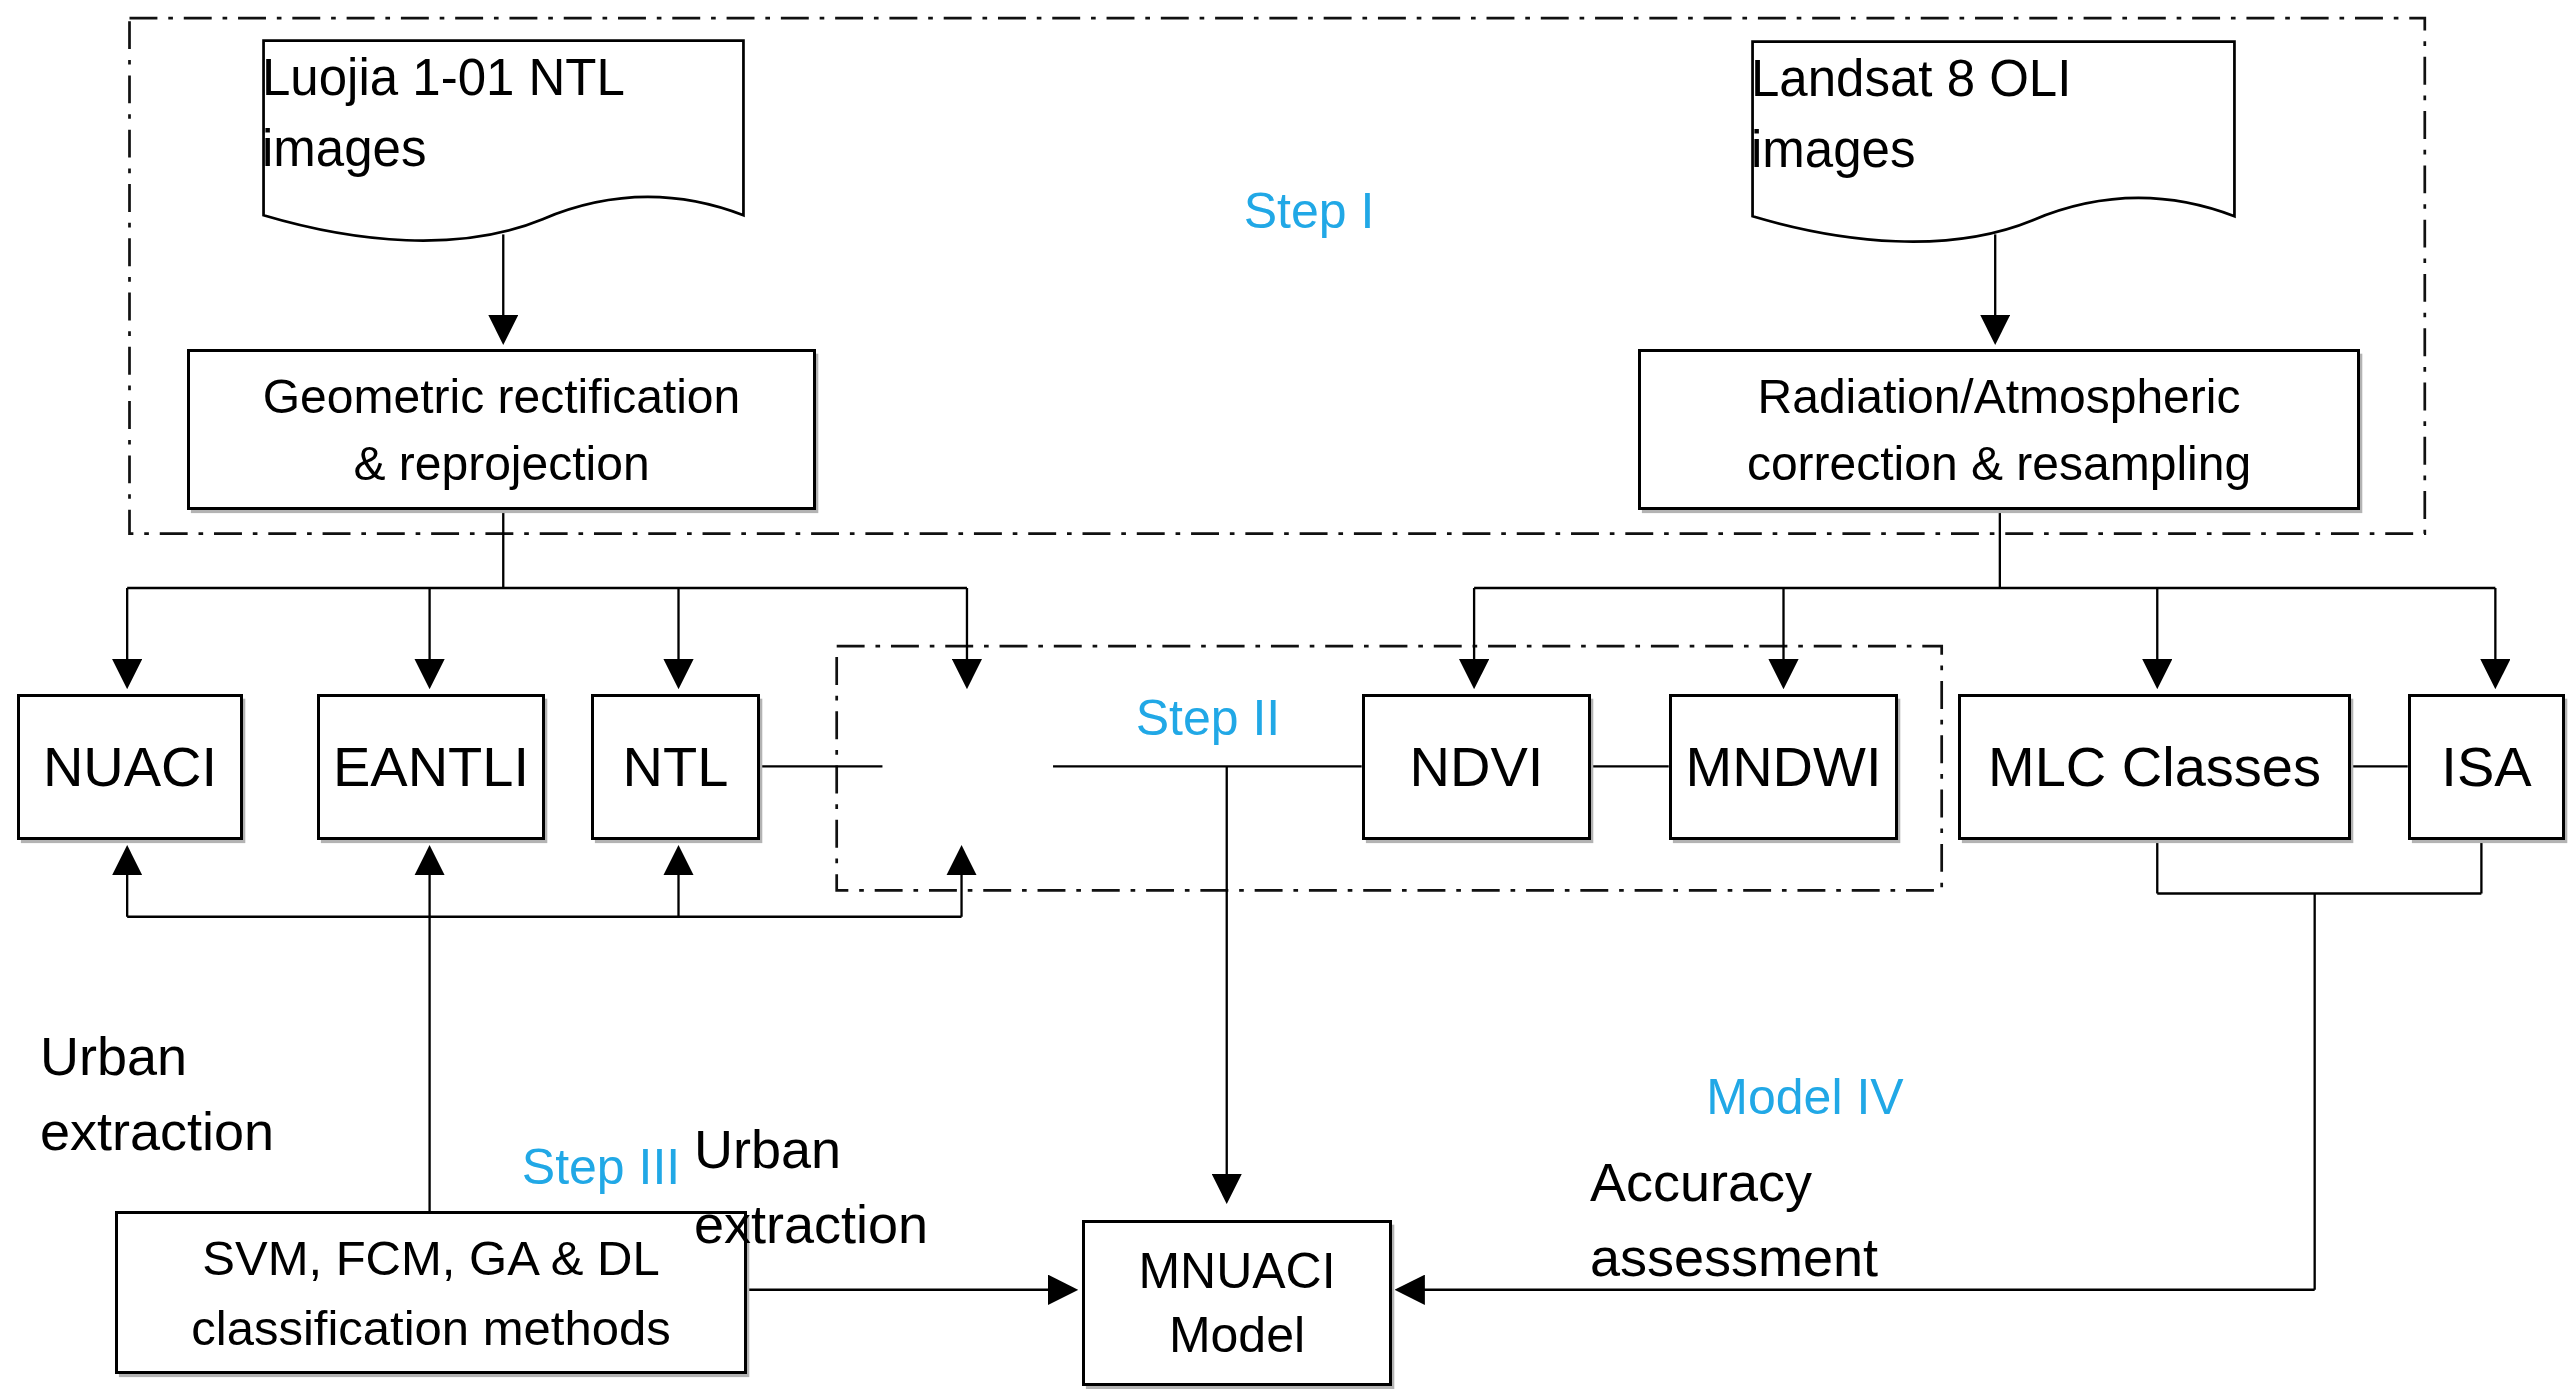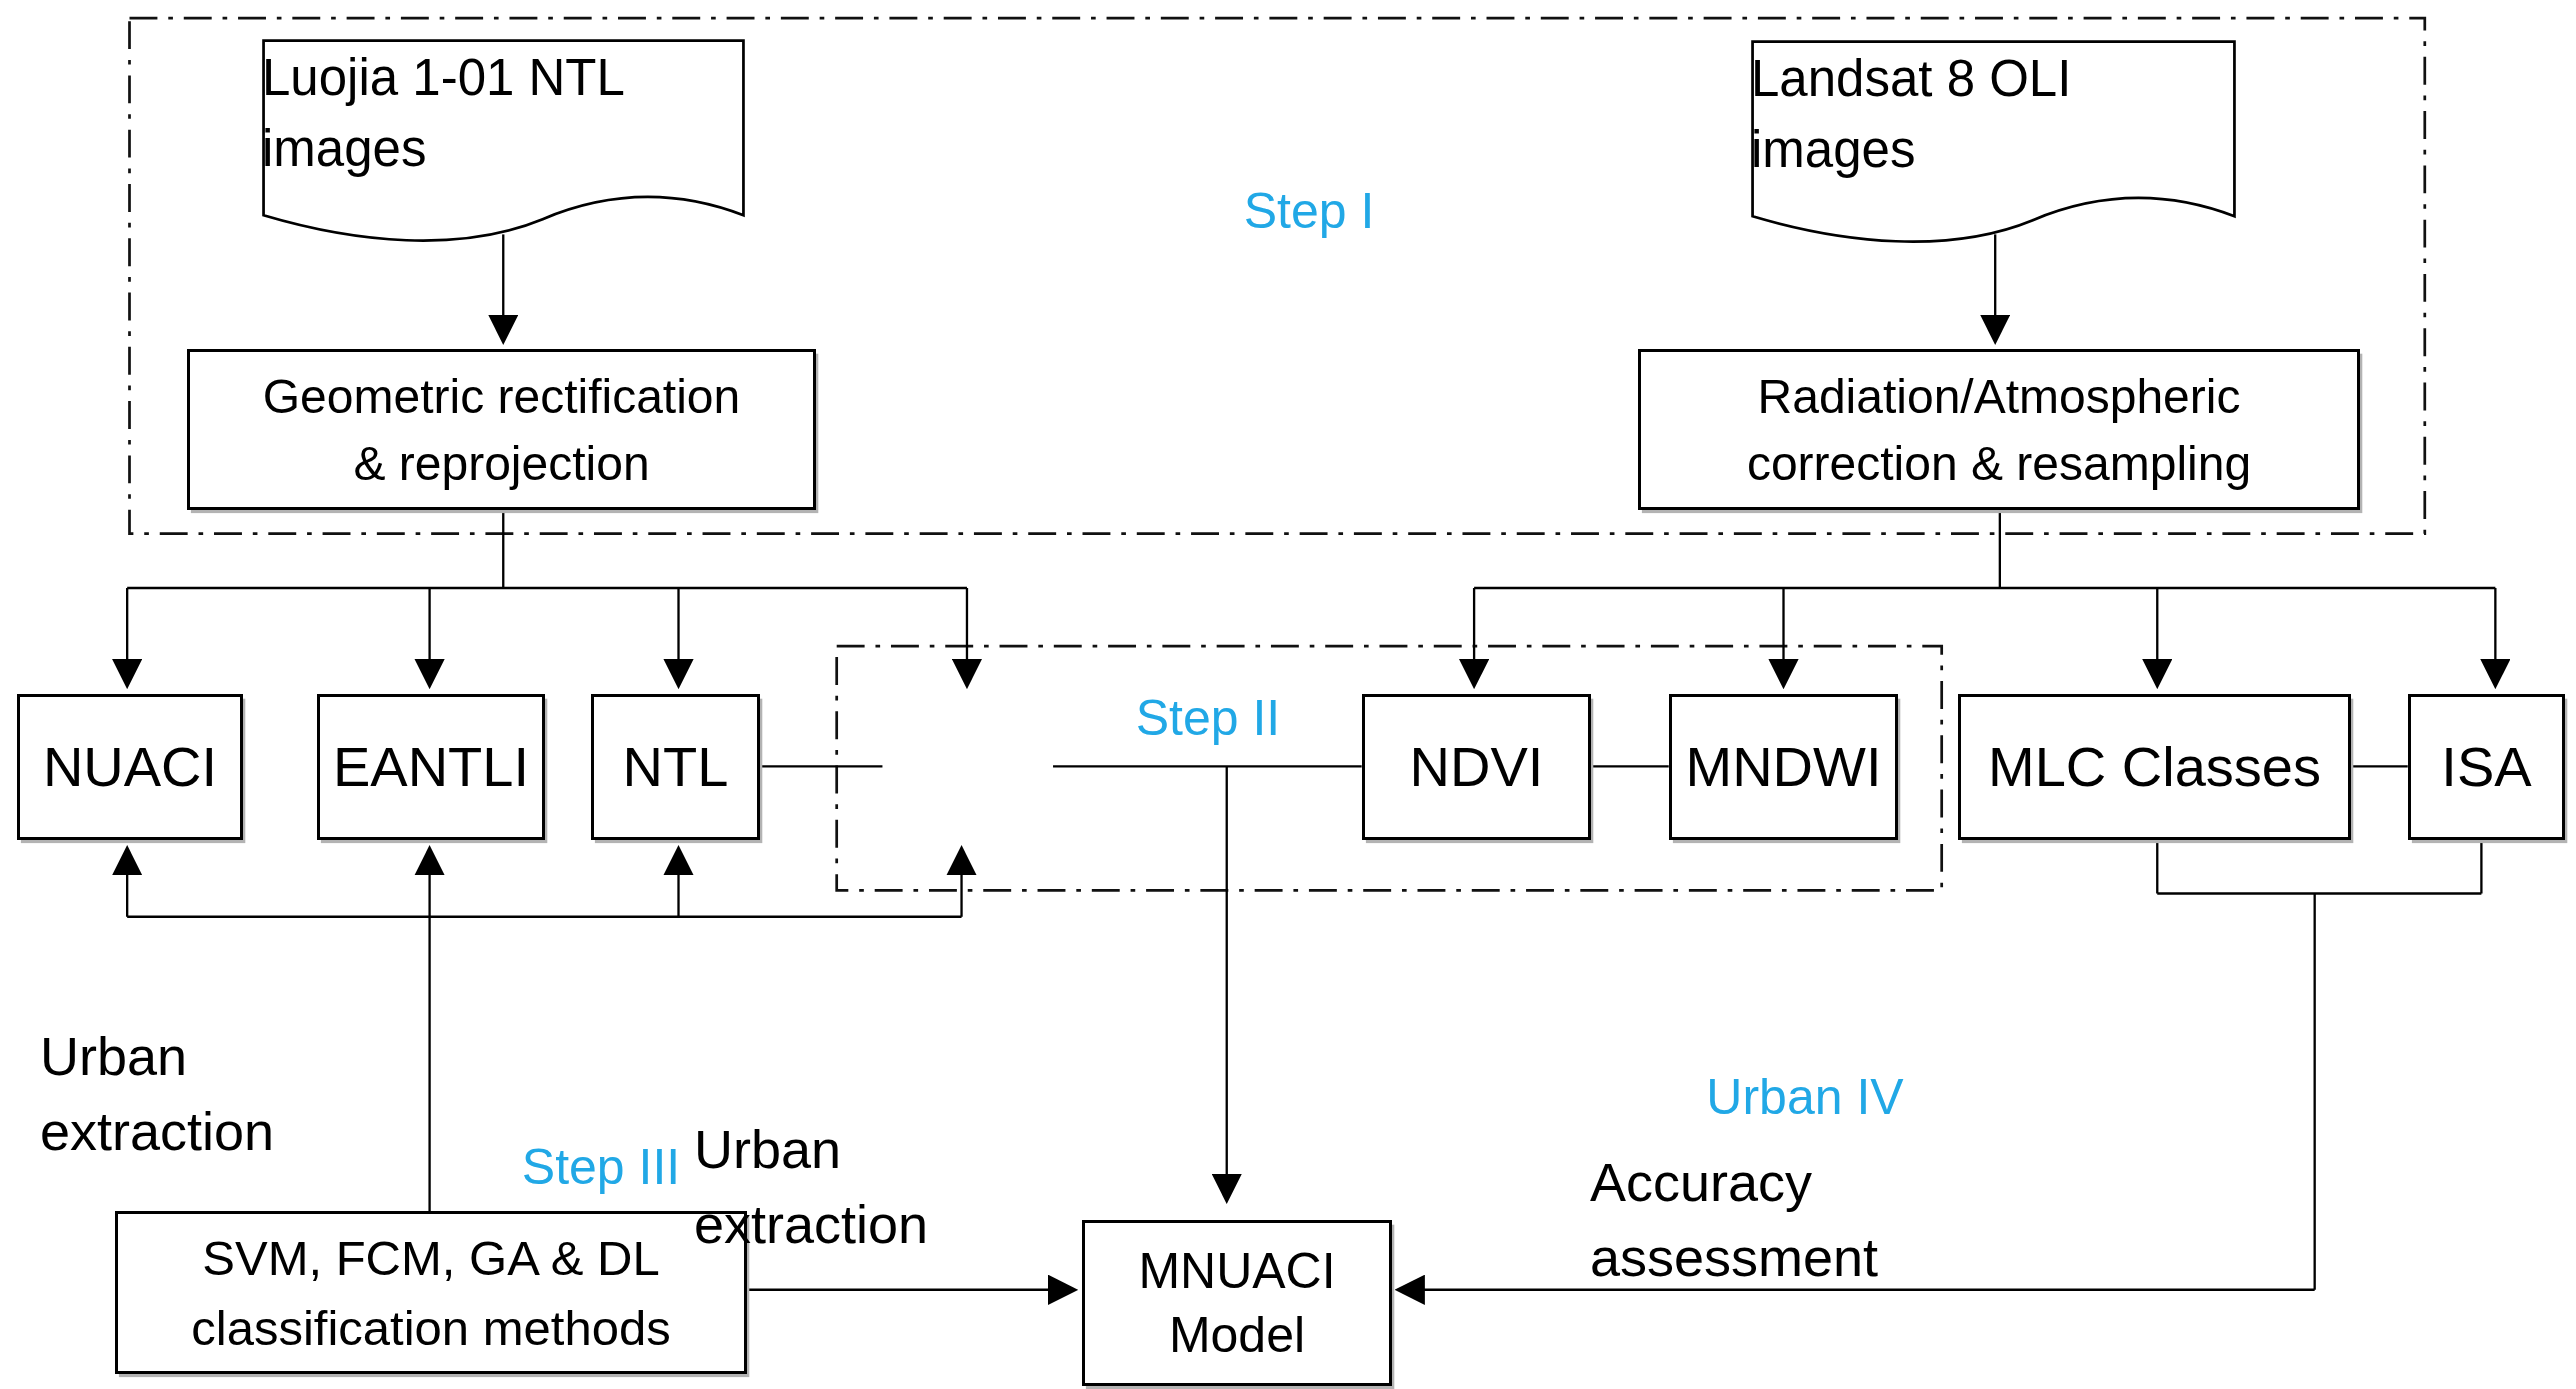--- a/index.html
+++ b/index.html
@@ -205,7 +205,7 @@
   <div class="steplabel" style="left:1146px; top:172px;">Step I</div>
   <div class="steplabel" style="left:1045px; top:679px;">Step II</div>
   <div class="steplabel" style="left:438px; top:1128px;">Step III</div>
-  <div class="steplabel" style="left:1642px; top:1058px;">Urban IV</div>
+  <div class="steplabel" style="left:1642px; top:1058px;">Model IV</div>
 
   <div class="ann" style="left:40px; top:1019px;">
     <div>Urban</div>

